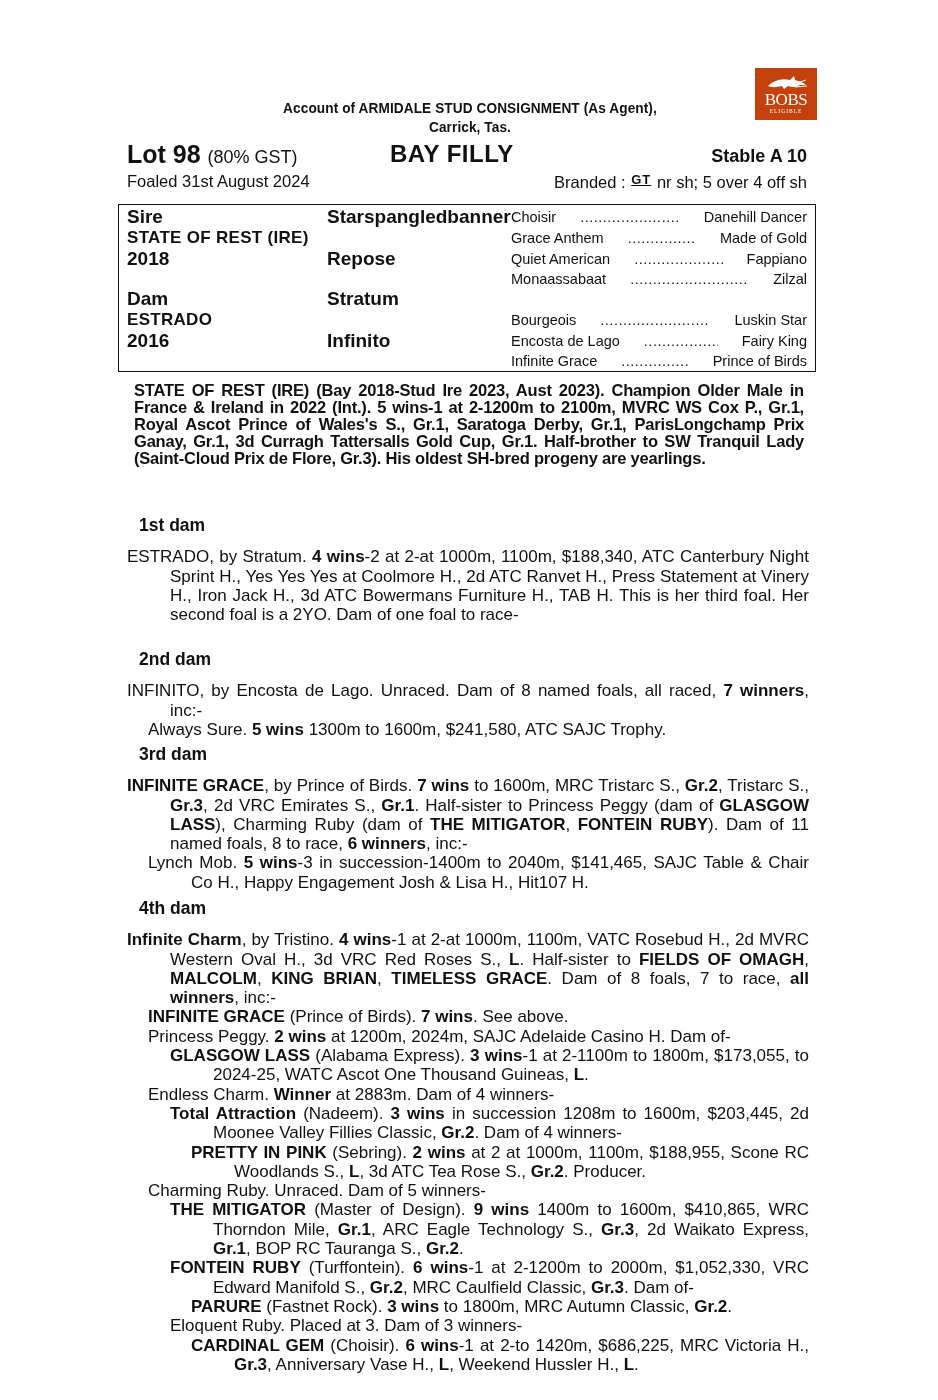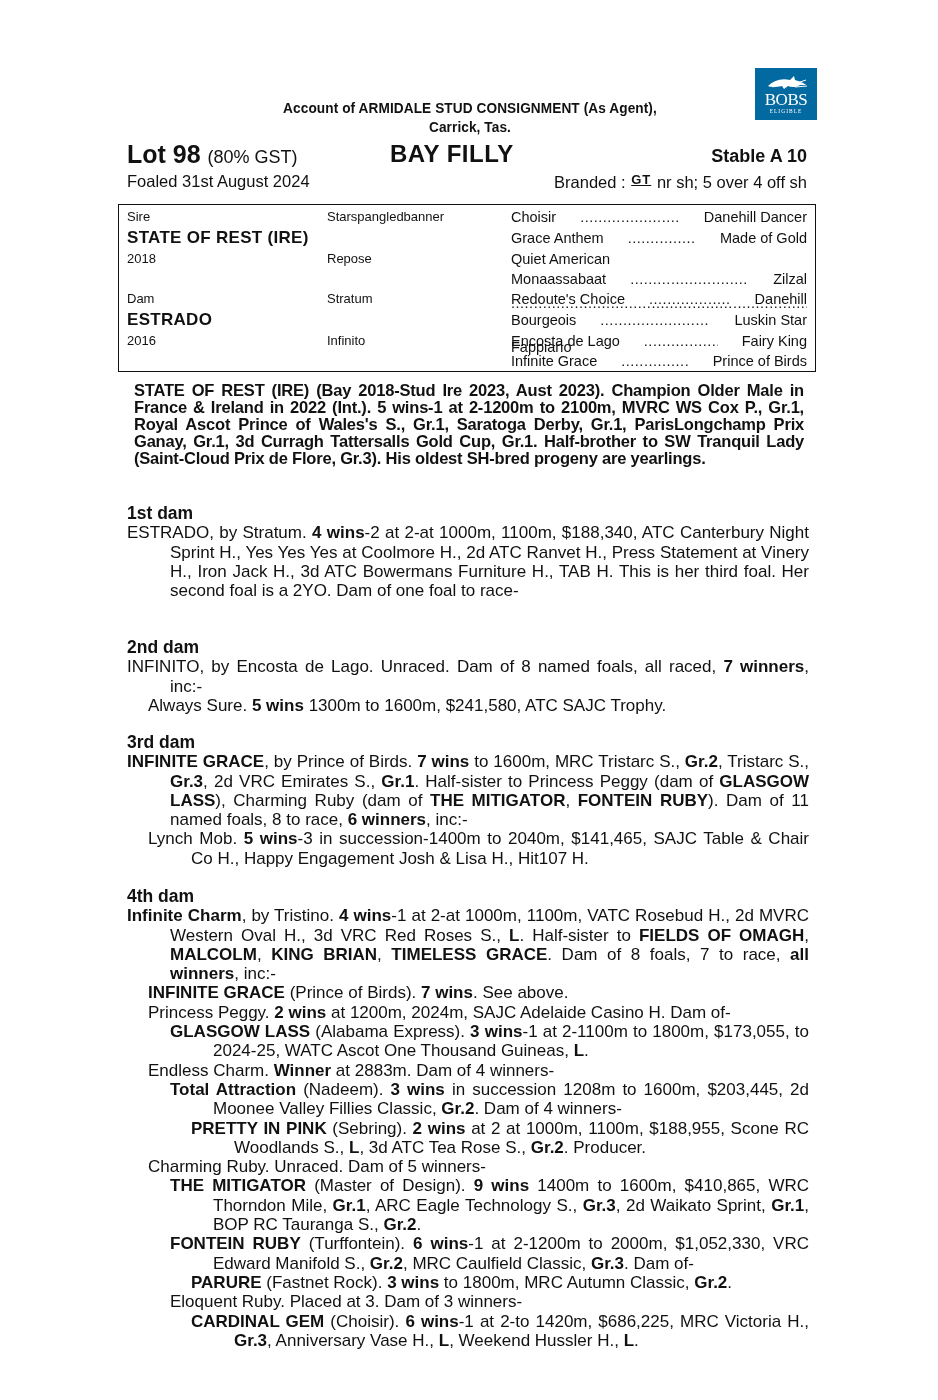--- a/index.html
+++ b/index.html
@@ -5,7 +5,7 @@
   html, body { margin:0; padding:0; background:#ffffff; }
   body { width:938px; height:1400px; position:relative; color:#111; font-family:"Liberation Sans", sans-serif; overflow:hidden; }
   .hdr-account { position:absolute; left:200px; top:98px; width:540px; text-align:center; font-weight:bold; font-size:15.5px; line-height:19px; transform:scaleX(0.88); transform-origin:center; letter-spacing:0.1px; }
-  .logo { position:absolute; left:755px; top:68px; width:62px; height:52px; background:#0369a1; color:#fff; text-align:center; }
+  .logo { position:absolute; left:755px; top:68px; width:62px; height:52px; background:#c2410c; color:#fff; text-align:center; }
   .logo .horse { display:block; margin:6px auto 0; width:44px; height:18px; }
   .logo .bobs { display:block; font-family:"Liberation Serif", serif; font-size:17px; line-height:15px; letter-spacing:-0.5px; }
   .logo .elig { display:block; font-family:"Liberation Serif", serif; font-size:5.5px; letter-spacing:1px; margin-top:1px; }

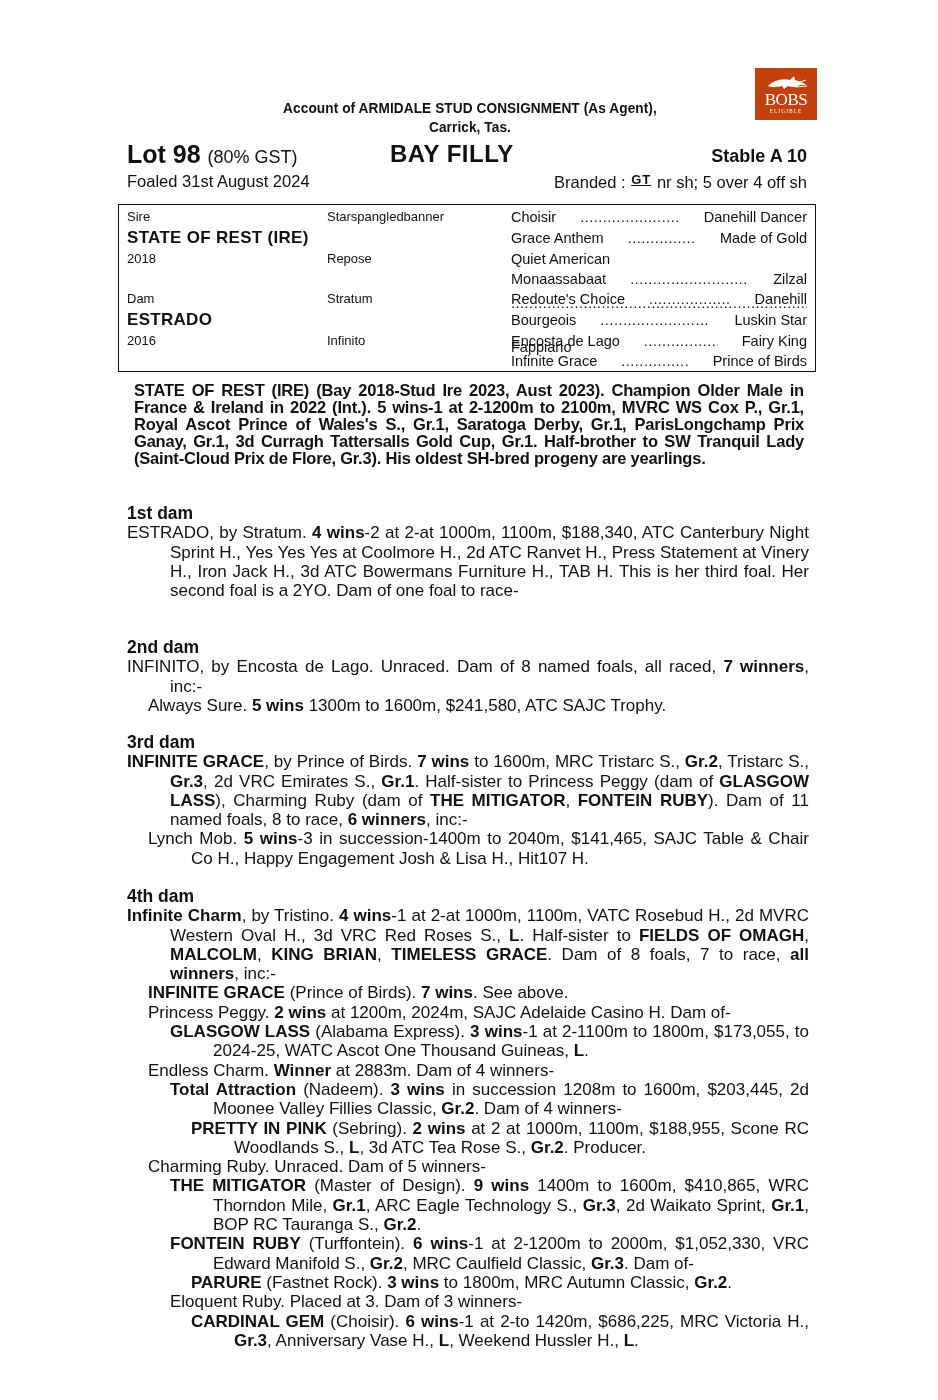--- a/index.html
+++ b/index.html
@@ -17,7 +17,7 @@
   .branded { position:absolute; right:131px; top:172px; font-size:16.5px; }
   .brand-mark { display:inline-block; font-size:13px; font-weight:bold; text-decoration:underline; vertical-align:4px; letter-spacing:1px; margin:0 1px; }
   .pedbox { position:absolute; left:118px; top:204px; width:698px; height:168px; border:1.3px solid #111; box-sizing:border-box; }
-  .ped { position:absolute; font-size:13px; line-height:20px; white-space:nowrap; }
+  .ped { position:absolute; font-size:19px; line-height:20px; white-space:nowrap;font-weight:bold; }
   .ped.bold { font-weight:900; font-size:17px; letter-spacing:0.3px; }
   .anc { position:absolute; left:392px; width:296px; font-size:14.5px; line-height:20px; display:flex; white-space:nowrap;gap:24px; }
   .anc .dots { flex:1; overflow:hidden; }

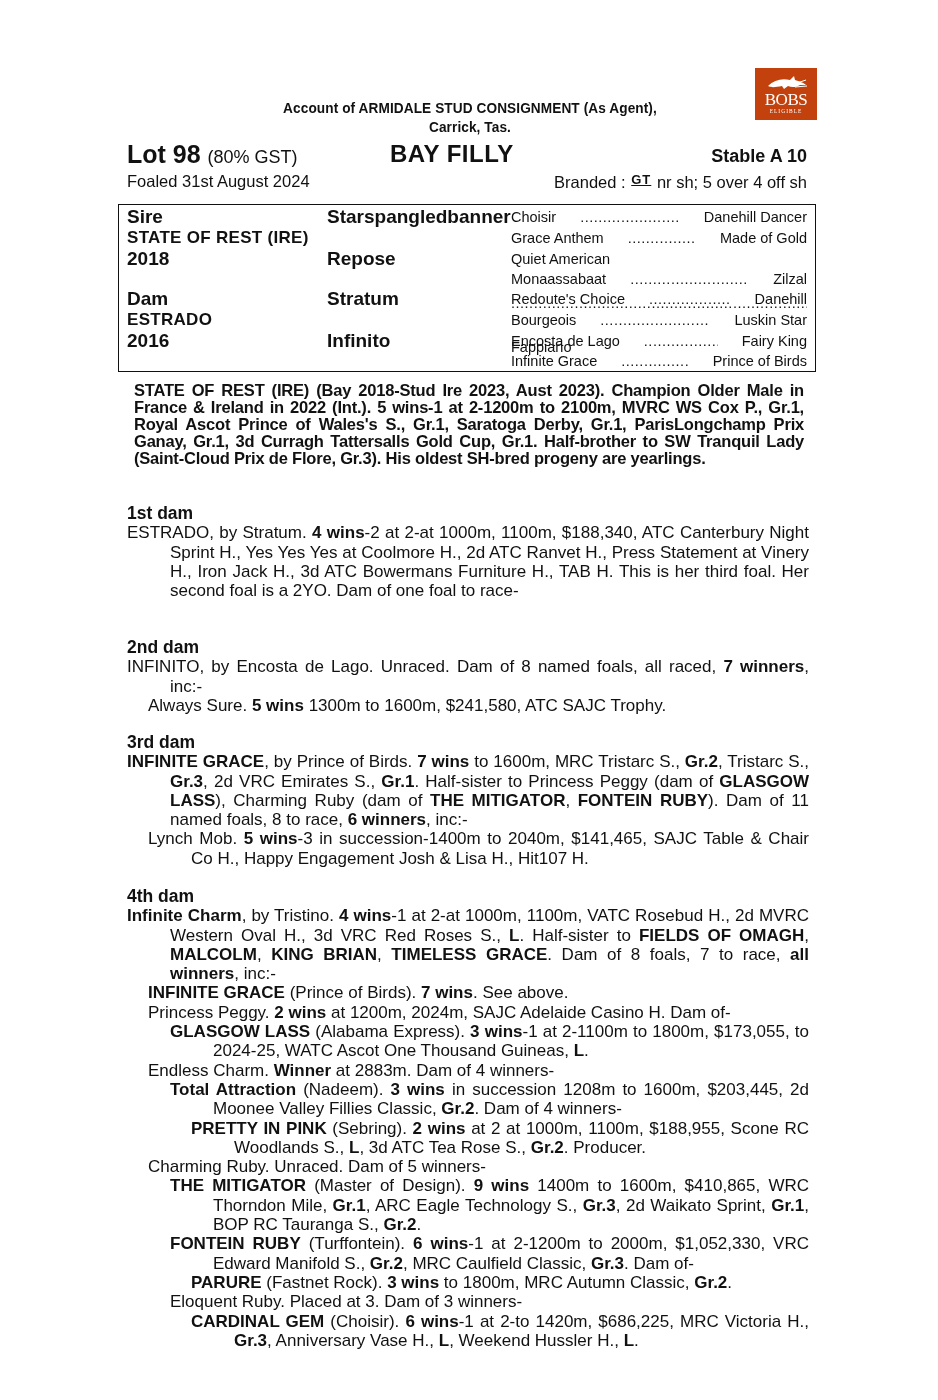--- a/index.html
+++ b/index.html
@@ -85,7 +85,7 @@
       <span class="dots"></span>
       <span>Made of Gold</span>
     </div>
-  <div class="anc" style="top:44px;flex-direction:column;">
+  <div class="anc" style="top:44px;">
       <span>Quiet American</span>
       <span class="dots"></span>
       <span>Fappiano</span>

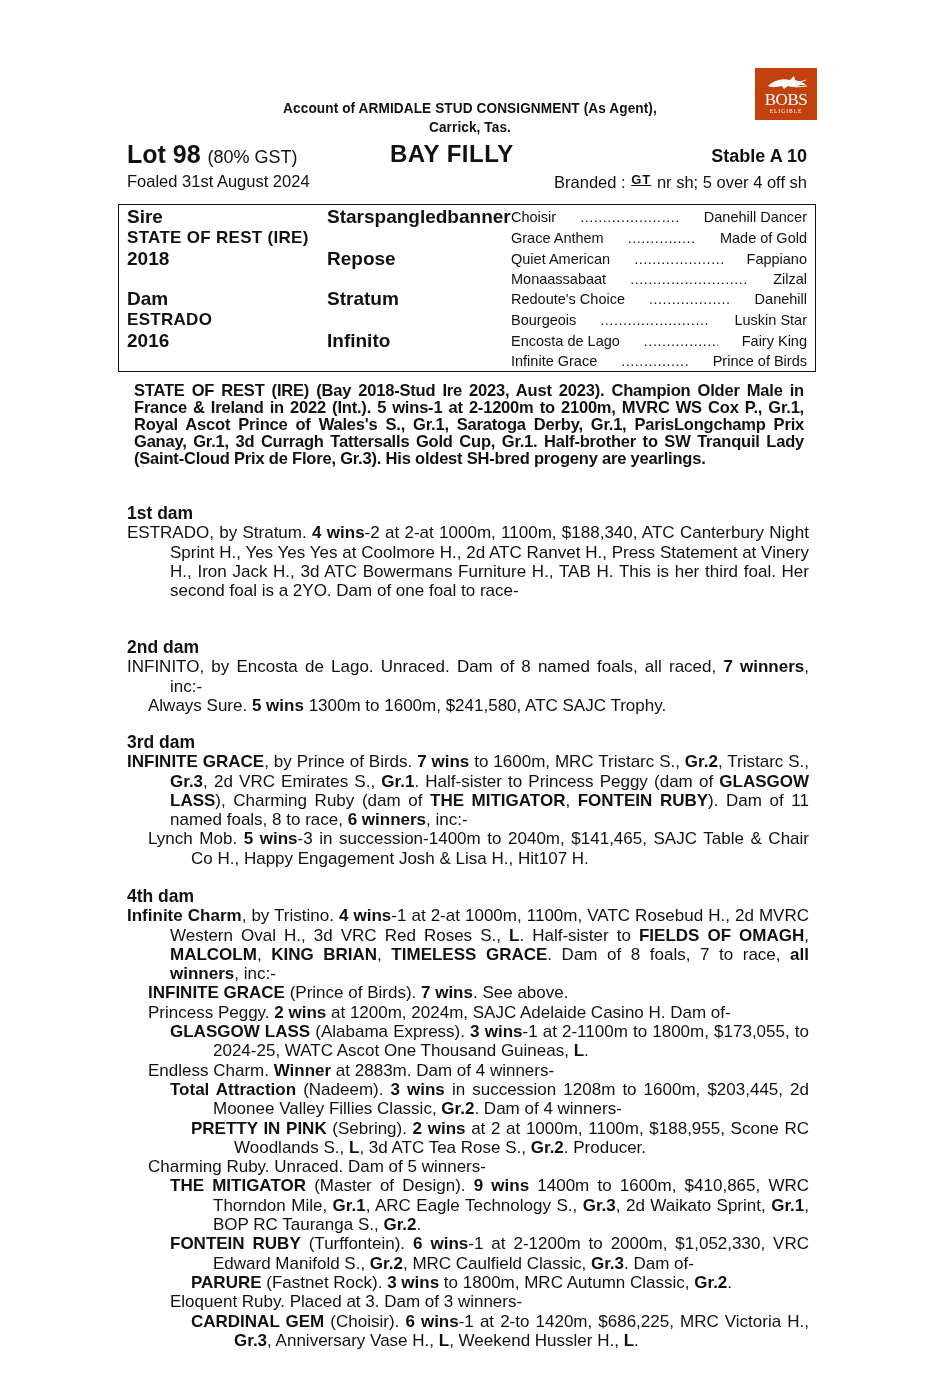--- a/index.html
+++ b/index.html
@@ -95,11 +95,6 @@
       <span class="dots"></span>
       <span>Zilzal</span>
     </div>
-  <div class="anc" style="top:84px;">
-      <span>Redoute's Choice</span>
-      <span class="dots"></span>
-      <span>Danehill</span>
-    </div>
   <div class="anc" style="top:105px;text-align:center;">
       <span>Bourgeois</span>
       <span class="dots"></span>

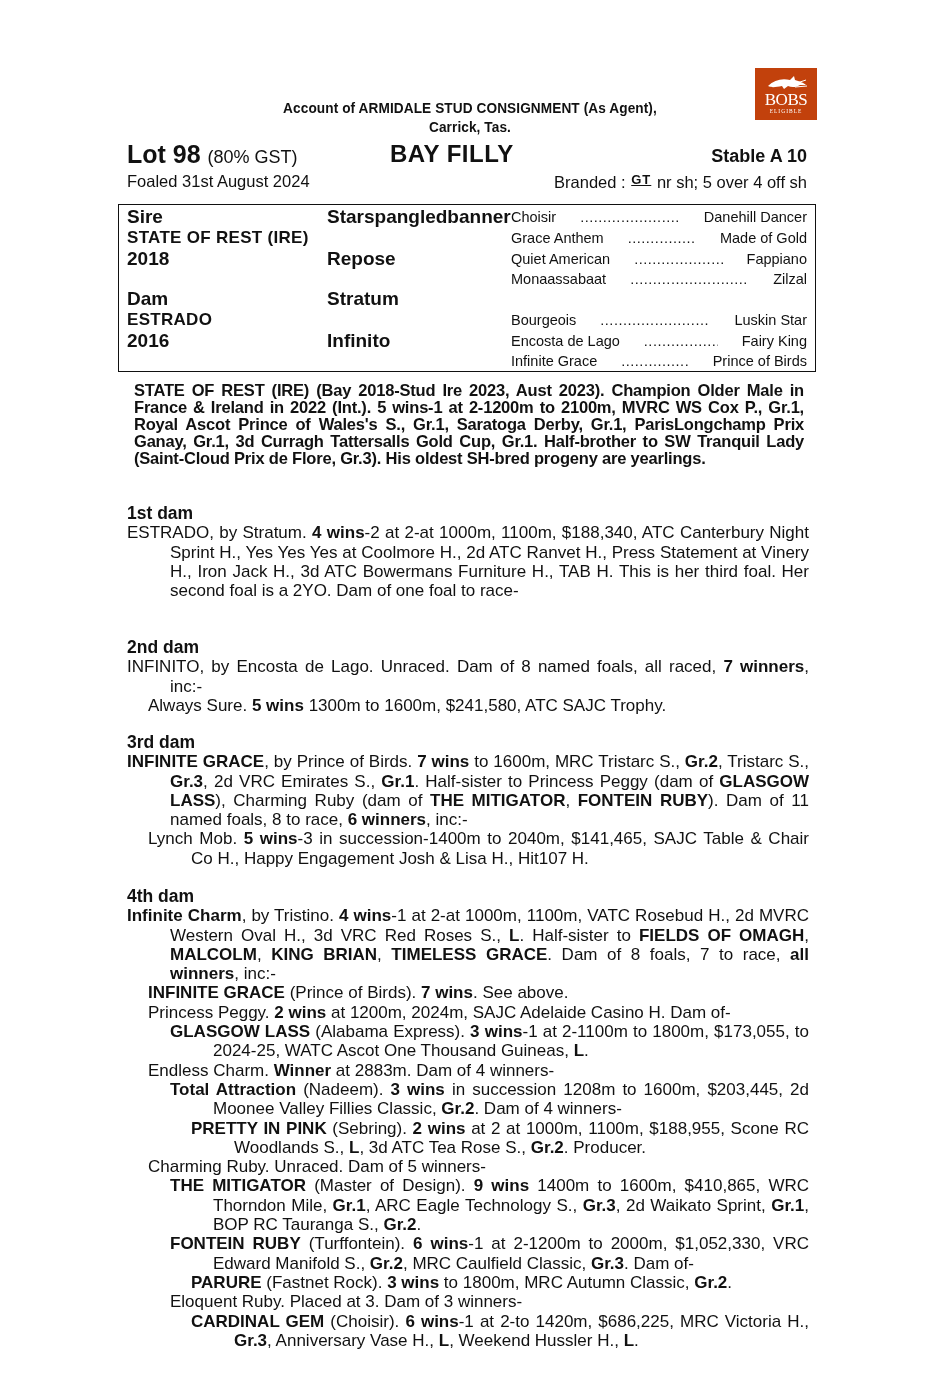--- a/index.html
+++ b/index.html
@@ -24,7 +24,7 @@
   .anc .dots::after { content:"....................................................................................................."; letter-spacing:0.5px; }
   .sire-para { position:absolute; left:134px; top:382px; width:670px; font-weight:900; font-size:16.5px; line-height:17px; text-align:justify; letter-spacing:-0.2px; }
   .section { position:absolute; left:127px; width:682px; font-size:17px; line-height:19.3px; }
-  .section h3 { margin:0; font-size:17.5px; font-weight:900; line-height:19.3px; }
+  .section h3 { margin:12px; font-size:17.5px; font-weight:900; line-height:19.3px; }
   .p { text-align:justify; }
   .hang1 { padding-left:43px; text-indent:-43px; }
   .ind1 { padding-left:64px; text-indent:-43px; }

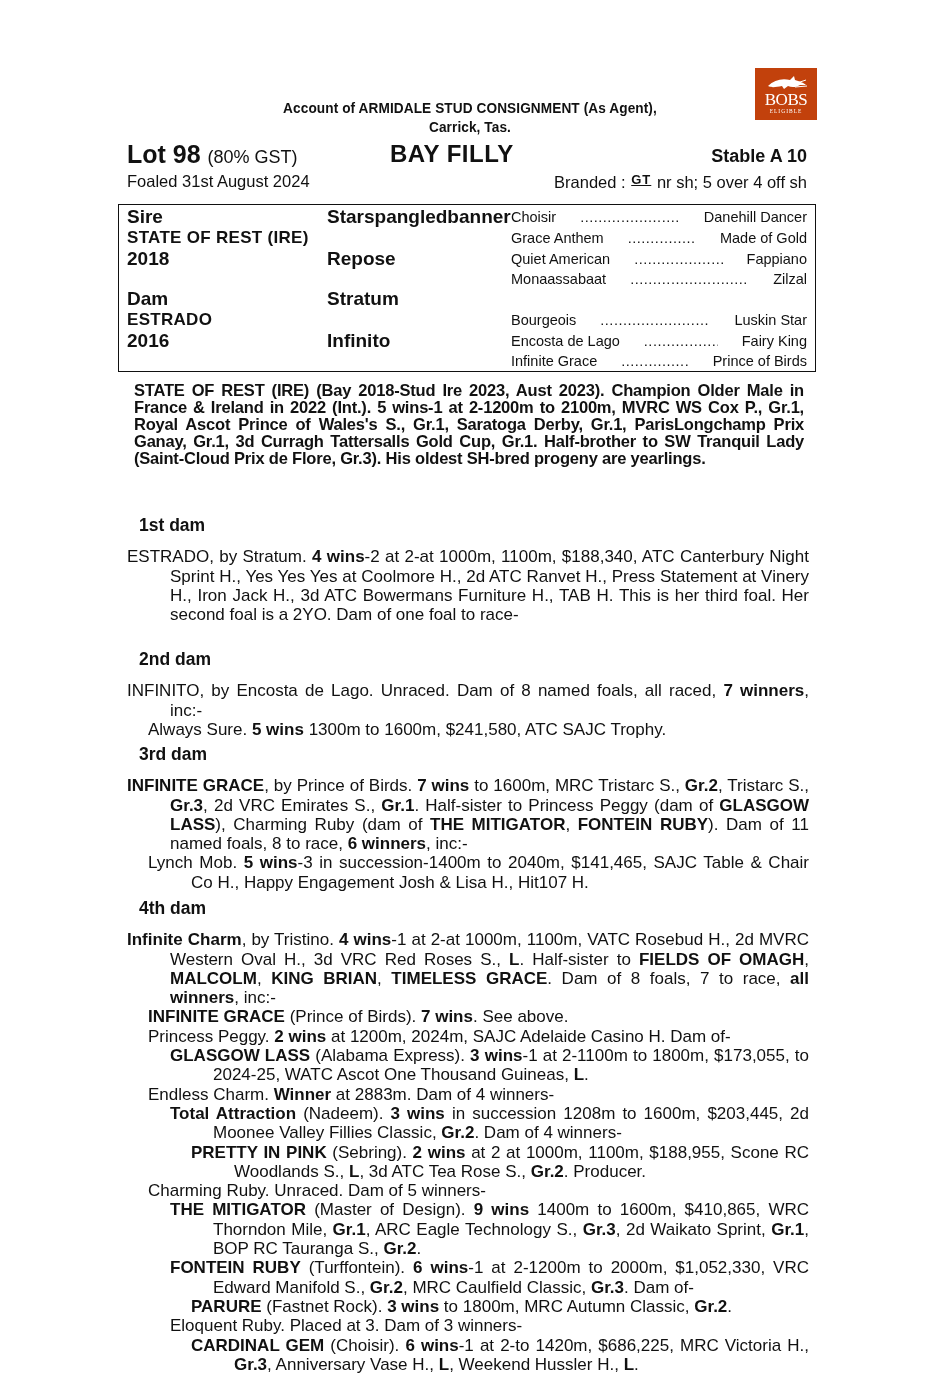--- a/index.html
+++ b/index.html
@@ -142,7 +142,7 @@
   <div class="p ind2"><b>Total Attraction</b><span> (Nadeem). </span><b>3 wins</b><span> in succession 1208m to 1600m, $203,445, 2d Moonee Valley Fillies Classic, </span><b>Gr.2</b><span>. Dam of 4 winners-</span></div>
   <div class="p ind3"><b>PRETTY IN PINK</b><span> (Sebring). </span><b>2 wins</b><span> at 2 at 1000m, 1100m, $188,955, Scone RC Woodlands S., </span><b>L</b><span>, 3d ATC Tea Rose S., </span><b>Gr.2</b><span>. Producer.</span></div>
   <div class="p ind1"><span>Charming Ruby. Unraced. Dam of 5 winners-</span></div>
-  <div class="p ind2"><b>THE MITIGATOR</b><span> (Master of Design). </span><b>9 wins</b><span> 1400m to 1600m, $410,865, WRC Thorndon Mile, </span><b>Gr.1</b><span>, ARC Eagle Technology S., </span><b>Gr.3</b><span>, 2d Waikato Sprint, </span><b>Gr.1</b><span>, BOP RC Tauranga S., </span><b>Gr.2</b><span>.</span></div>
+  <div class="p ind2"><b>THE MITIGATOR</b><span> (Master of Design). </span><b>9 wins</b><span> 1400m to 1600m, $410,865, WRC Thorndon Mile, </span><b>Gr.1</b><span>, ARC Eagle Technology S., </span><b>Gr.3</b><span>, 2d Waikato Express, </span><b>Gr.1</b><span>, BOP RC Tauranga S., </span><b>Gr.2</b><span>.</span></div>
   <div class="p ind2"><b>FONTEIN RUBY</b><span> (Turffontein). </span><b>6 wins</b><span>-1 at 2-1200m to 2000m, $1,052,330, VRC Edward Manifold S., </span><b>Gr.2</b><span>, MRC Caulfield Classic, </span><b>Gr.3</b><span>. Dam of-</span></div>
   <div class="p ind3"><b>PARURE</b><span> (Fastnet Rock). </span><b>3 wins</b><span> to 1800m, MRC Autumn Classic, </span><b>Gr.2</b><span>.</span></div>
   <div class="p ind2" style="text-indent:-64px;padding-left:107px;"><span>Eloquent Ruby. Placed at 3. Dam of 3 winners-</span></div>

